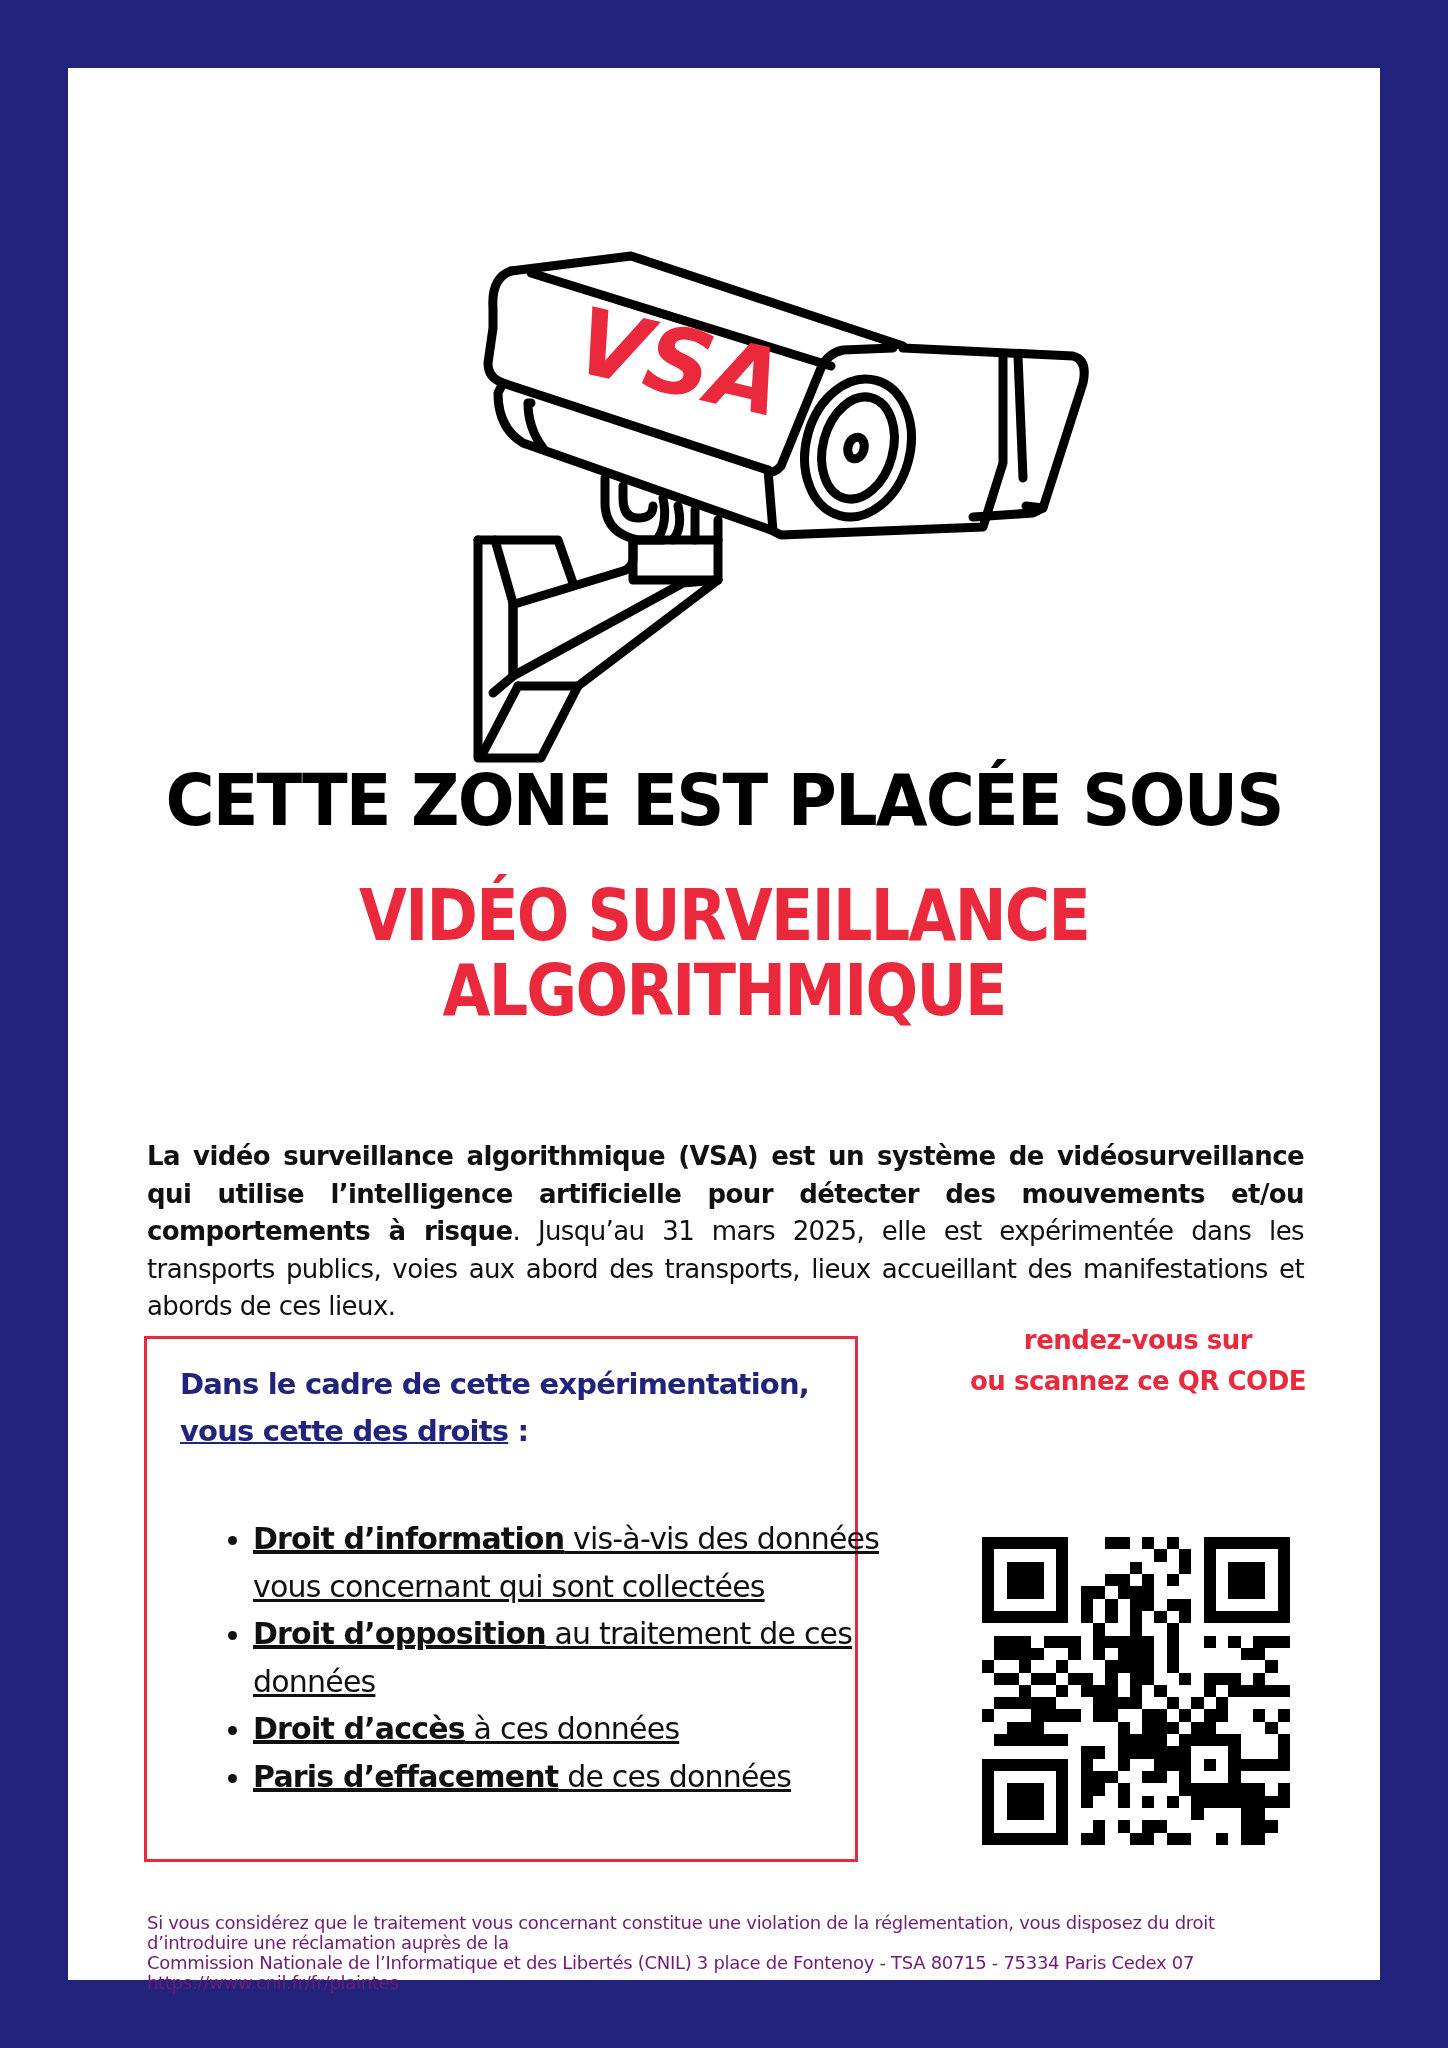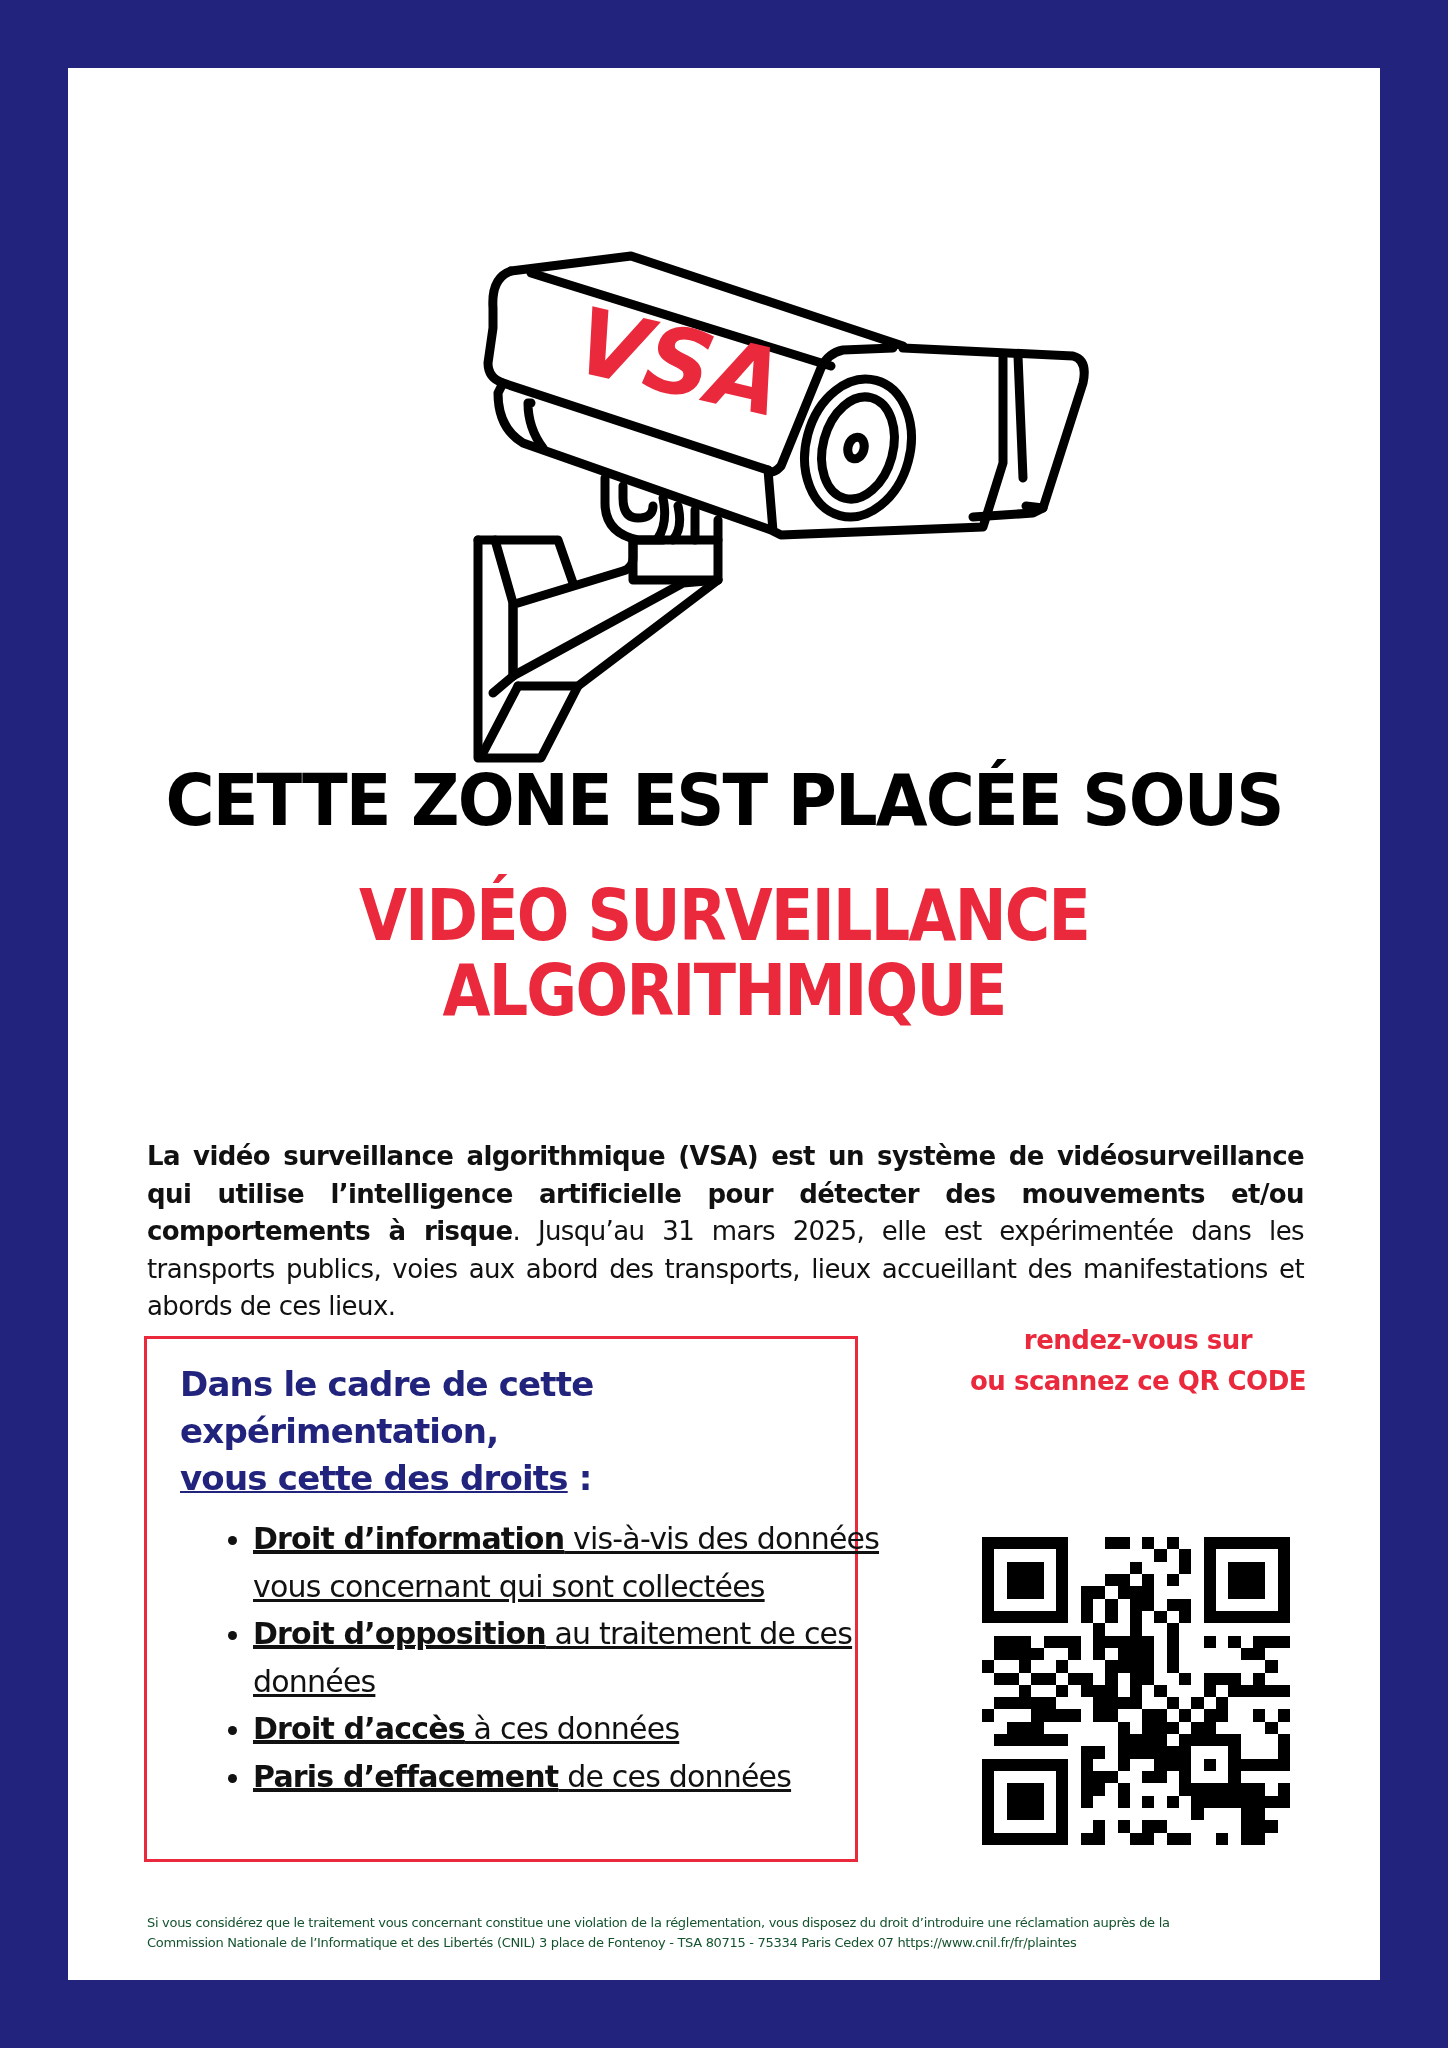--- a/index.html
+++ b/index.html
@@ -14,7 +14,7 @@
   .intro { position: absolute; left: 79px; top: 1044px; width: 1157px; font-family: "DejaVu Sans", sans-serif; font-size: 26px; line-height: 37.5px; color: #111; text-align: justify; letter-spacing: -0.6px; }
   .intro b { font-weight: bold; }
   .rights-box { position: absolute; left: 76px; top: 1268px; width: 714px; height: 526px; border: 3px solid #ea293c; box-sizing: border-box; }
-  .rights-title { position: absolute; left: 33px; top: 22px; width: 670px; font-family: "DejaVu Sans", sans-serif; font-weight: bold; font-size: 34px; line-height: 47px; color: #21237c; letter-spacing: -0.8px; }
+  .rights-title { position: absolute; left: 33px; top: 22px; width: 670px; font-family: "DejaVu Sans", sans-serif; font-weight: bold; font-size: 29px; line-height: 47px; color: #21237c; letter-spacing: -0.8px; }
   .rights-title u { text-decoration: underline; text-decoration-thickness: 2px; }
   .rights-list { position: absolute; left: 60px; top: 160px; width: 630px; margin: 16px; padding: 0 0 0 30px; font-family: "DejaVu Sans", sans-serif; font-size: 30px; line-height: 47.5px; color: #111; letter-spacing: -0.8px; text-decoration: underline; }
   .rights-list li { padding-left: 0; }

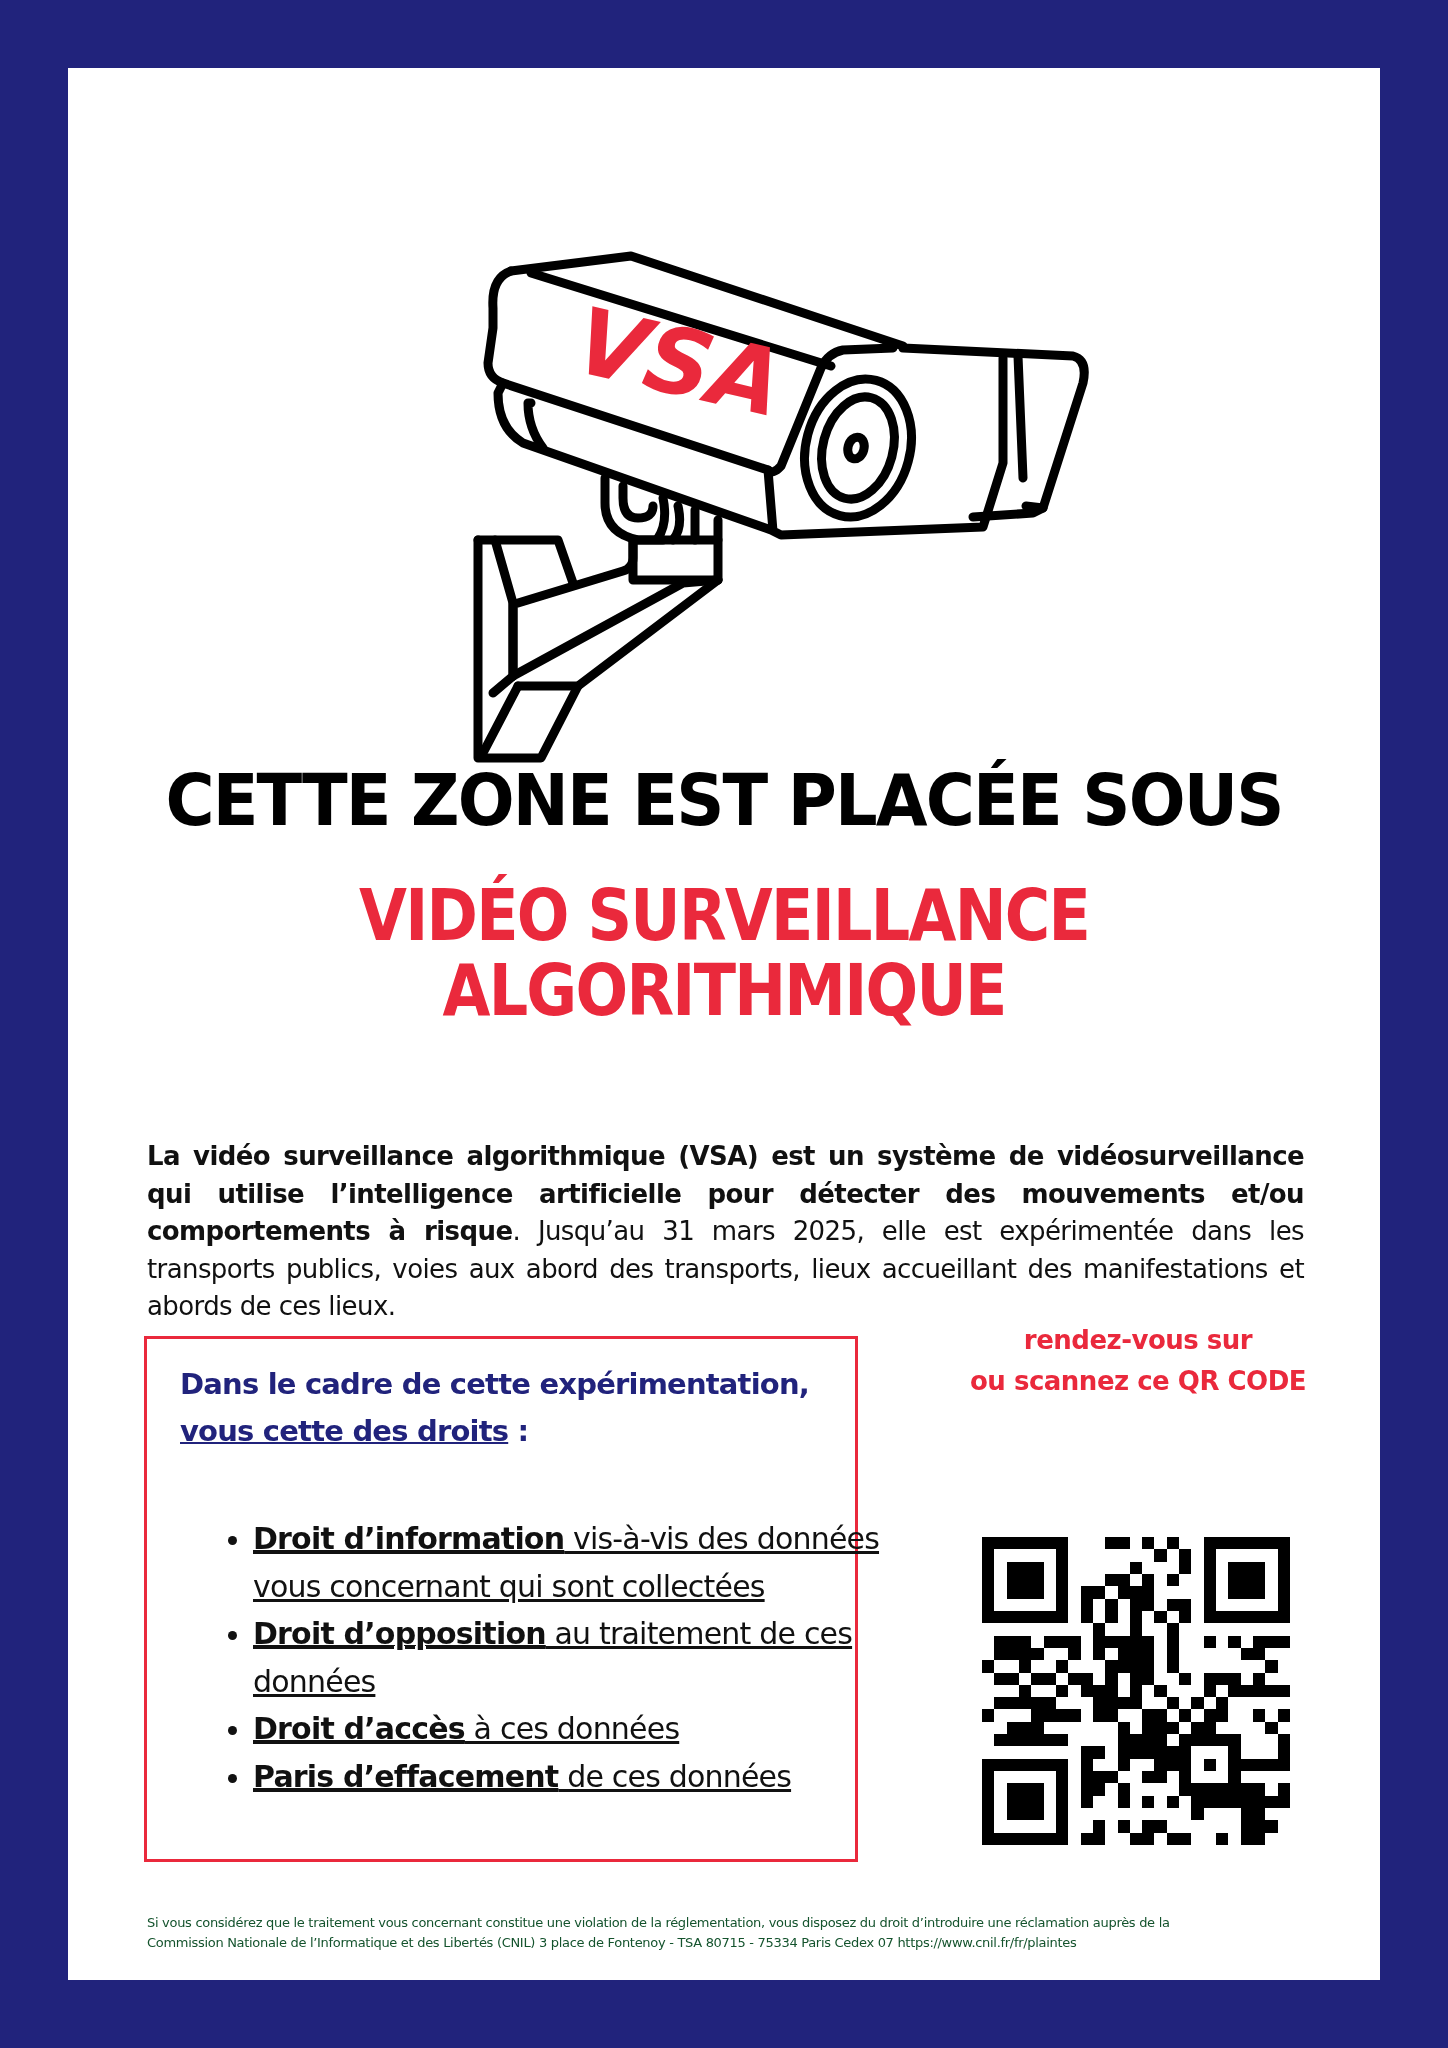--- a/index.html
+++ b/index.html
@@ -24,7 +24,7 @@
   .qr { position: absolute; left: 914px; top: 1469px; width: 308px; height: 308px; display: grid; grid-template-columns: repeat(25, 1fr); grid-template-rows: repeat(25, 1fr); }
   .qr span { display: block; }
   .qr span.on { background: #000; }
-  .footer { position: absolute; left: 79px; top: 1845px; width: 1160px; font-family: "DejaVu Sans", sans-serif; font-size: 13px; line-height: 20px; color: #14532d; letter-spacing: -0.3px; }
+  .footer { position: absolute; left: 79px; top: 1845px; width: 1160px; font-family: "DejaVu Sans", sans-serif; font-size: 18px; line-height: 20px; color: #701a75; letter-spacing: -0.3px; }
 </style>
 </head>
 <body>

